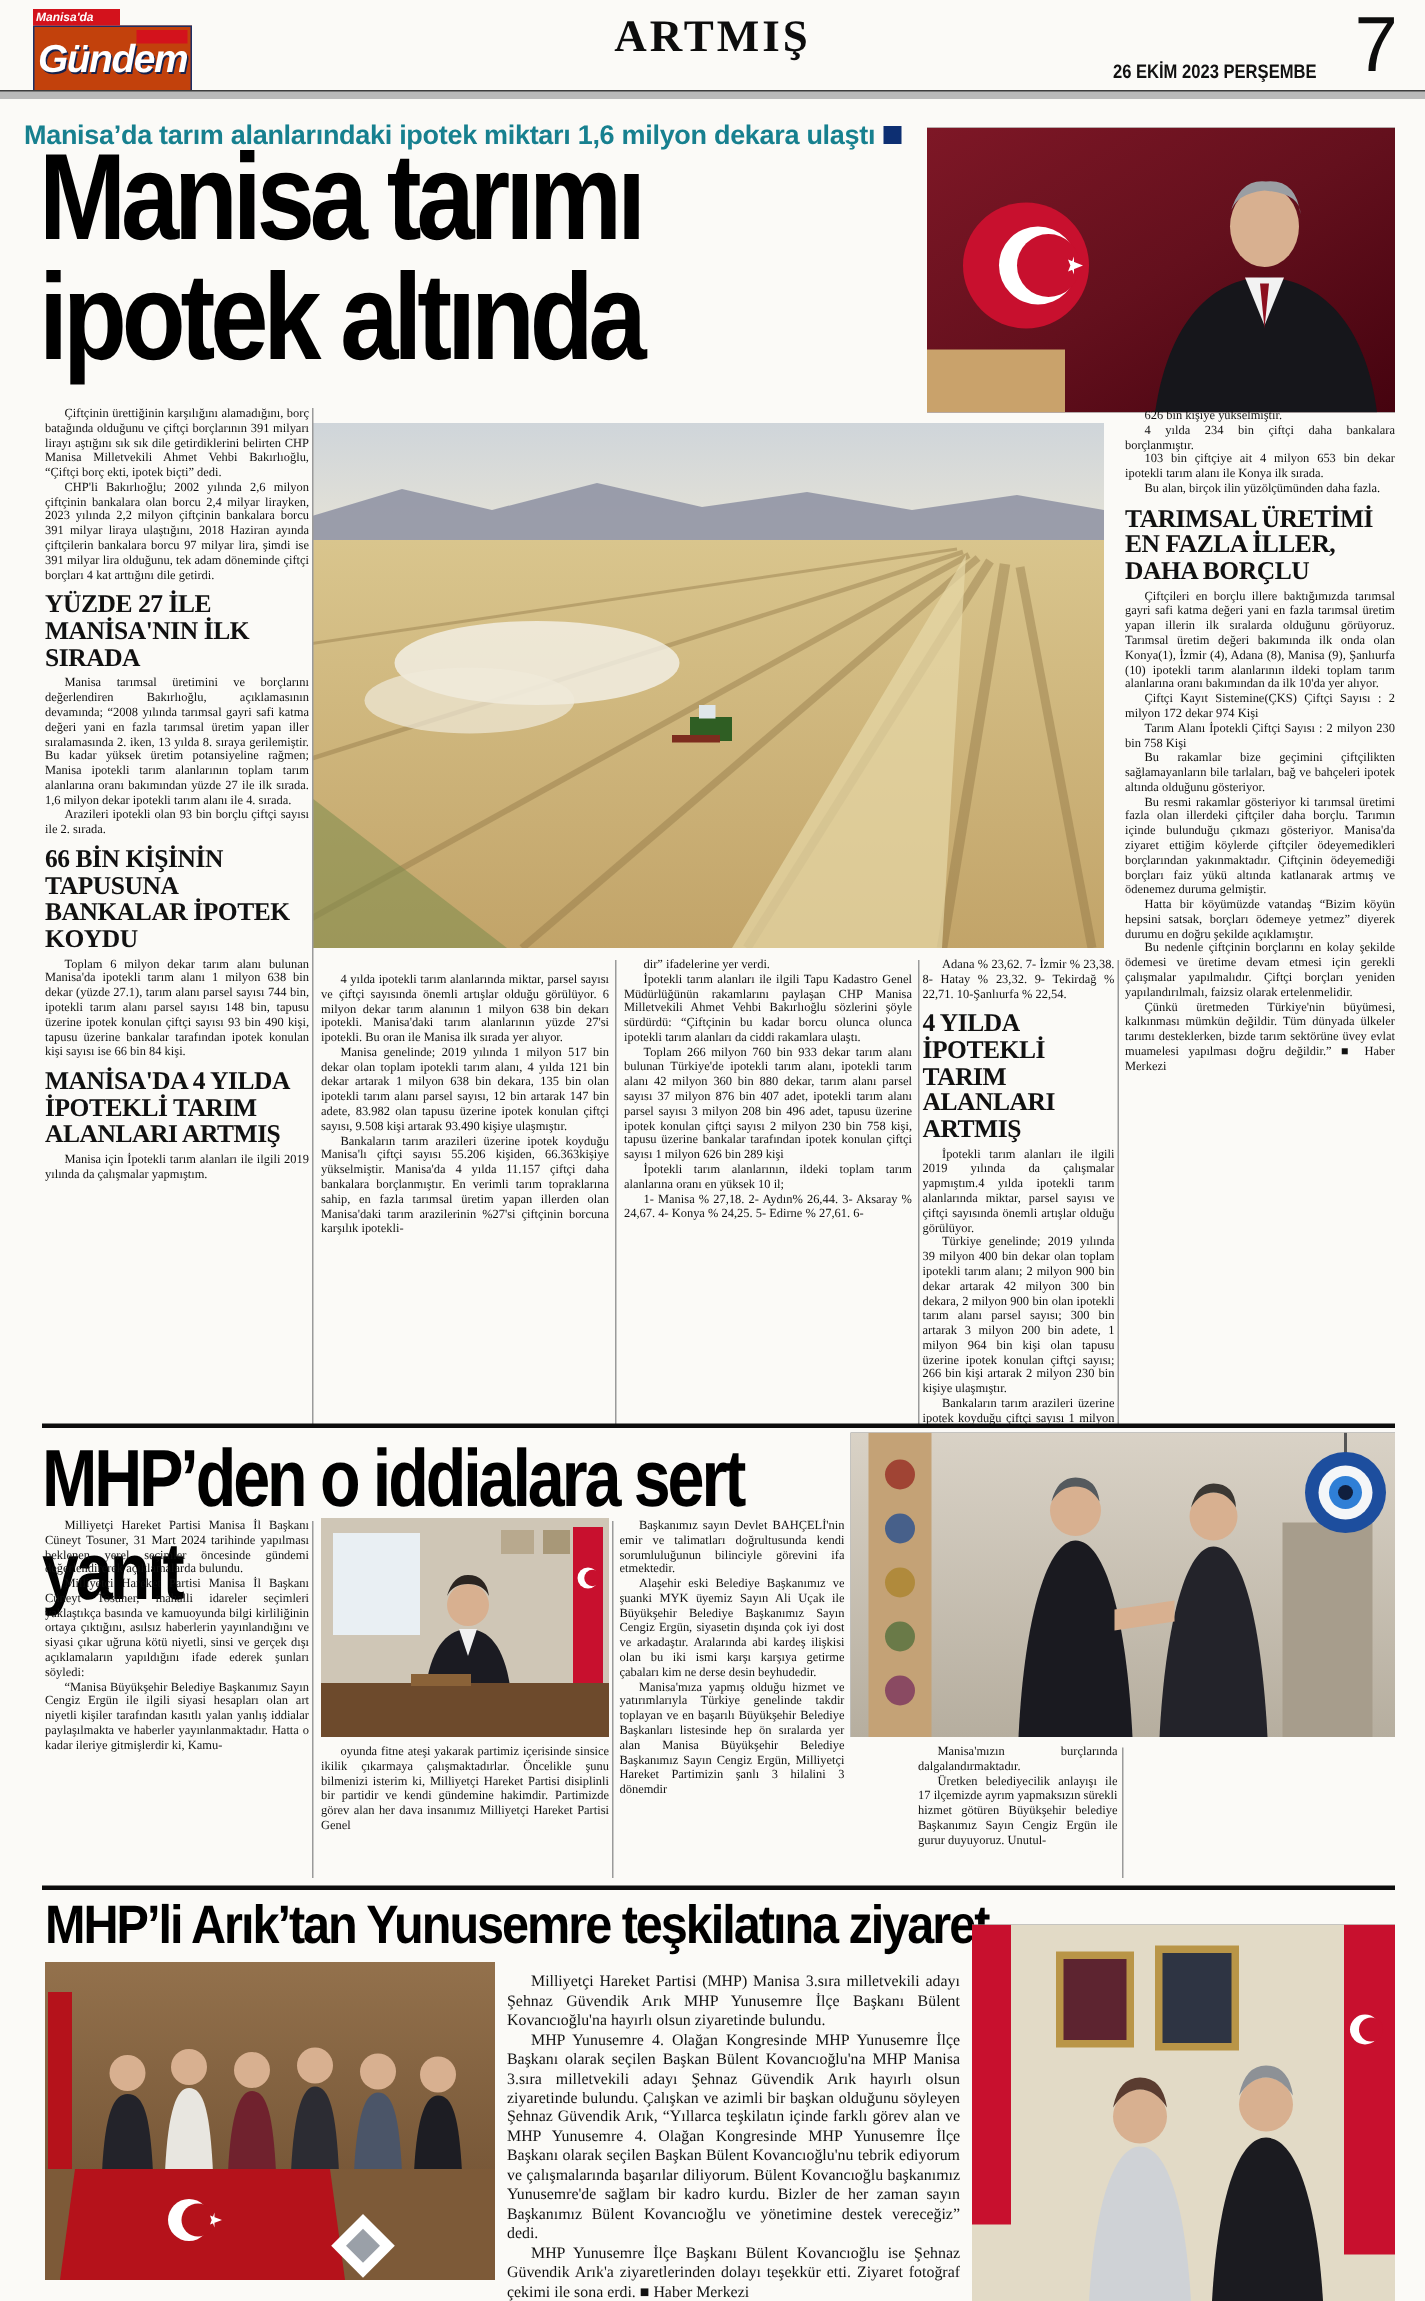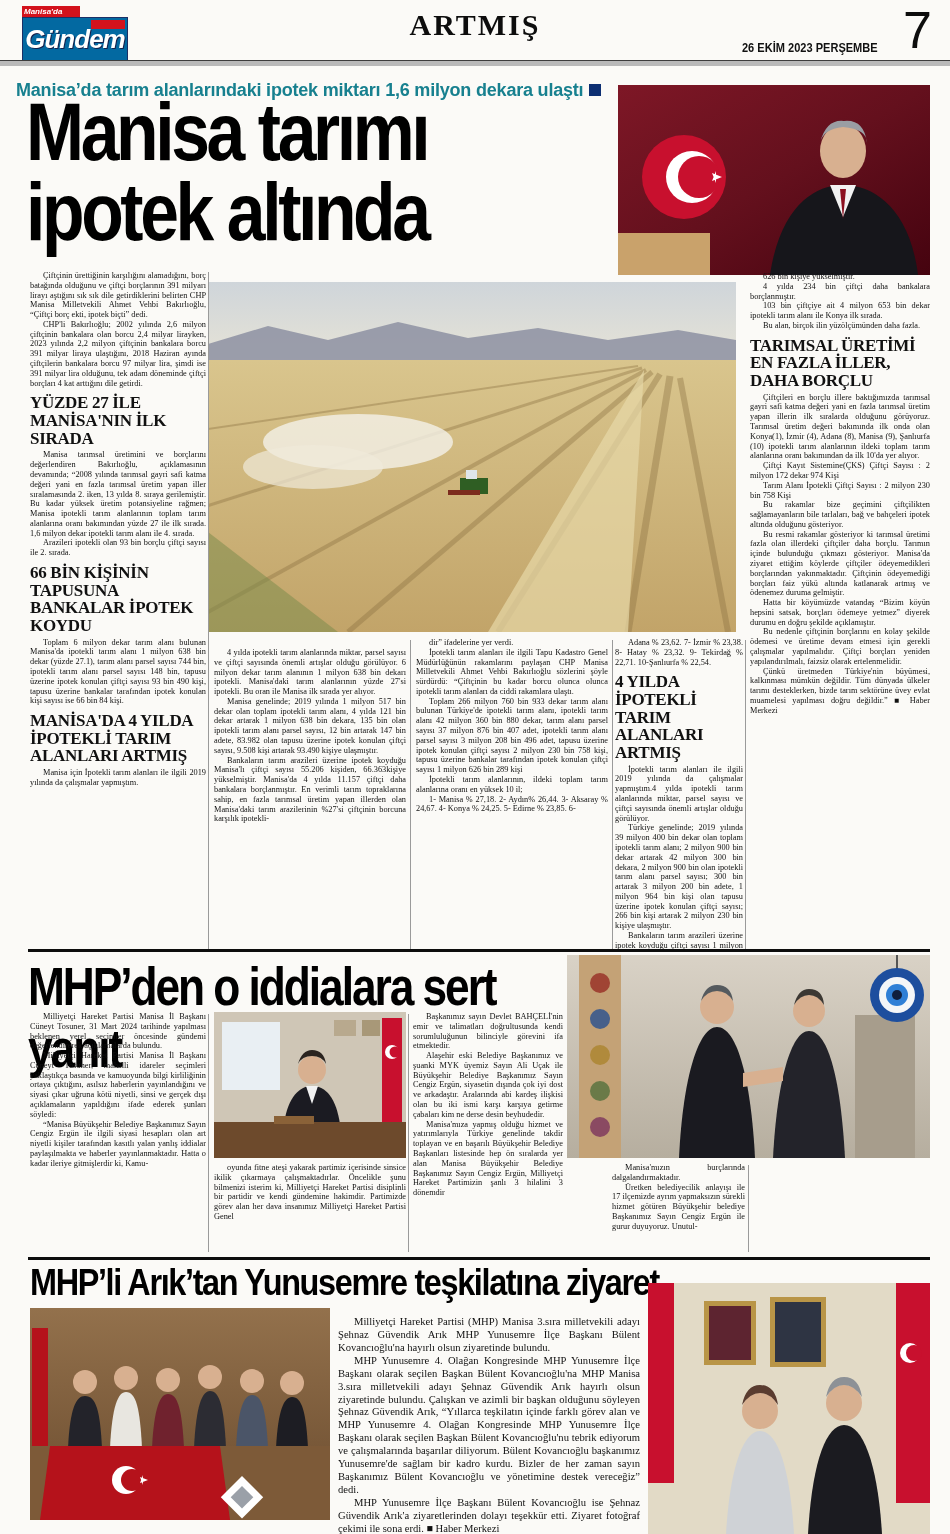--- a/index.html
+++ b/index.html
@@ -9,7 +9,7 @@
   .logo{position:absolute;left:22px;top:6px;width:104px;height:56px;}
   .logo-tab{position:absolute;left:0;top:0;background:#d3121c;color:#fff;
             font:italic bold 8px "Liberation Sans",sans-serif;padding:1px 18px 1px 2px;}
-  .logo-main{position:absolute;left:0;top:11px;width:104px;height:43px;background:#0369a1;
+  .logo-main{position:absolute;left:0;top:11px;width:104px;height:43px;background:#c2410c;
              border:1px solid #1c2f66;display:flex;align-items:center;justify-content:center;}
   .logo-main .word{font:italic 900 26px "Liberation Sans",sans-serif;color:#fff;
                    text-shadow:1px 1px 0 #16224d;letter-spacing:-1px;}

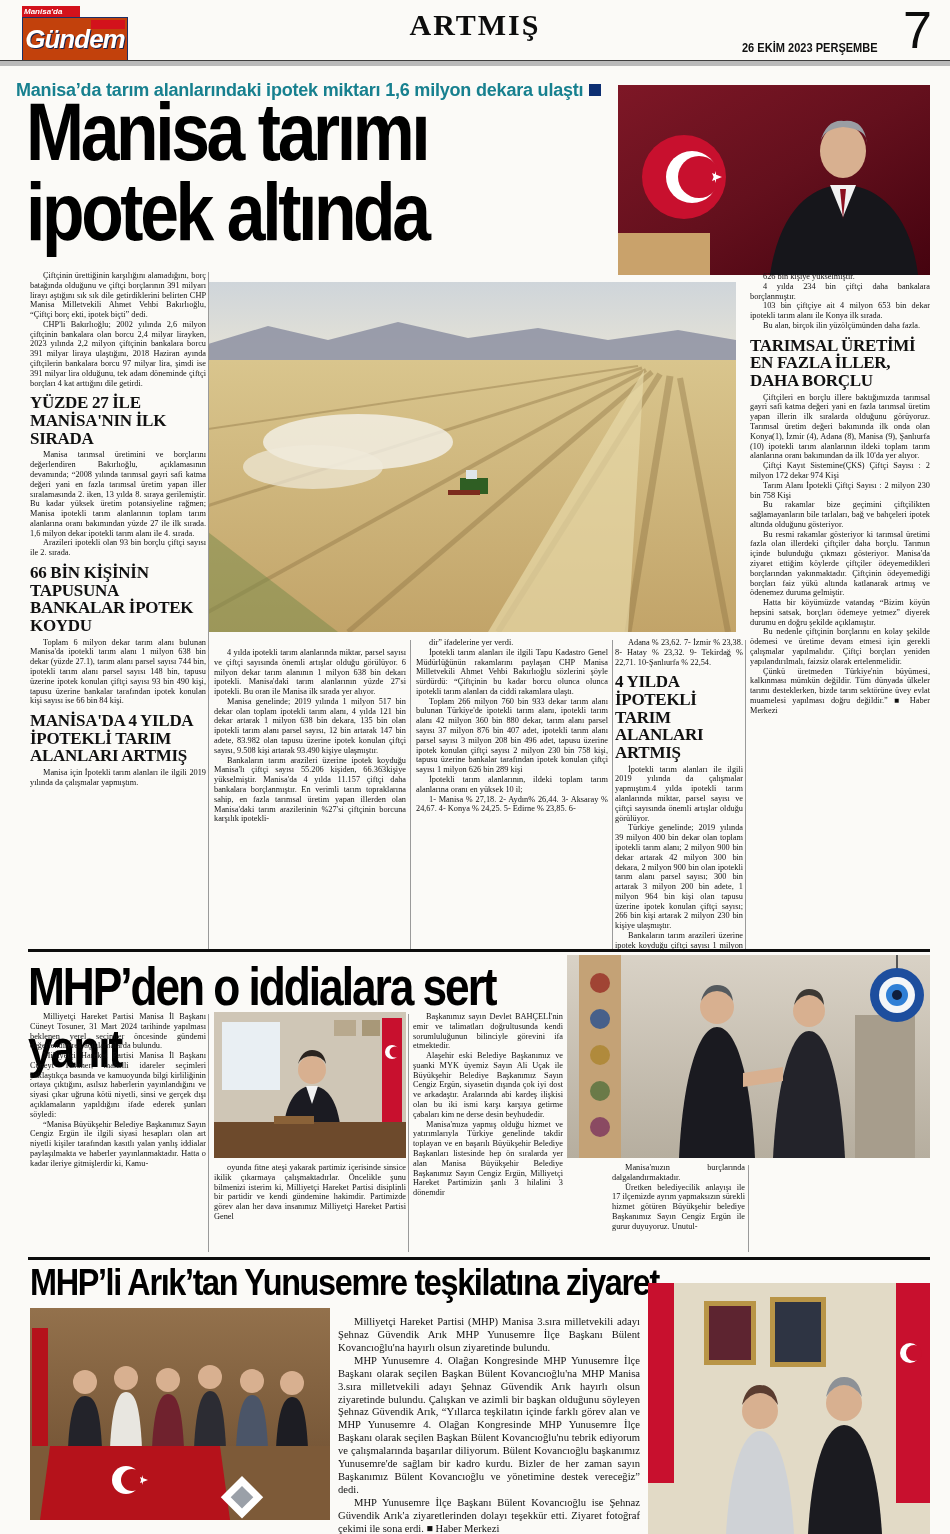--- a/index.html
+++ b/index.html
@@ -162,7 +162,7 @@
       <p>İpotekli tarım alanları ile ilgili Tapu Kadastro Genel Müdürlüğünün rakamlarını paylaşan CHP Manisa Milletvekili Ahmet Vehbi Bakırlıoğlu sözlerini şöyle sürdürdü: “Çiftçinin bu kadar borcu olunca olunca ipotekli tarım alanları da ciddi rakamlara ulaştı.</p>
       <p>Toplam 266 milyon 760 bin 933 dekar tarım alanı bulunan Türkiye'de ipotekli tarım alanı, ipotekli tarım alanı 42 milyon 360 bin 880 dekar, tarım alanı parsel sayısı 37 milyon 876 bin 407 adet, ipotekli tarım alanı parsel sayısı 3 milyon 208 bin 496 adet, tapusu üzerine ipotek konulan çiftçi sayısı 2 milyon 230 bin 758 kişi, tapusu üzerine bankalar tarafından ipotek konulan çiftçi sayısı 1 milyon 626 bin 289 kişi</p>
       <p>İpotekli tarım alanlarının, ildeki toplam tarım alanlarına oranı en yüksek 10 il;</p>
-      <p>1- Manisa % 27,18. 2- Aydın% 26,44. 3- Aksaray % 24,67. 4- Konya % 24,25. 5- Edirne % 23,85. 6-</p>
+      <p>1- Manisa % 27,18. 2- Aydın% 26,44. 3- Aksaray % 24,67. 4- Konya % 24,25. 5- Edirne % 27,61. 6-</p>
     </div>
   <div class="col c-main4" lang="tr">
       <p>Adana % 23,62. 7- İzmir % 23,38. 8- Hatay % 23,32. 9- Tekirdağ % 22,71. 10-Şanlıurfa % 22,54.</p>

